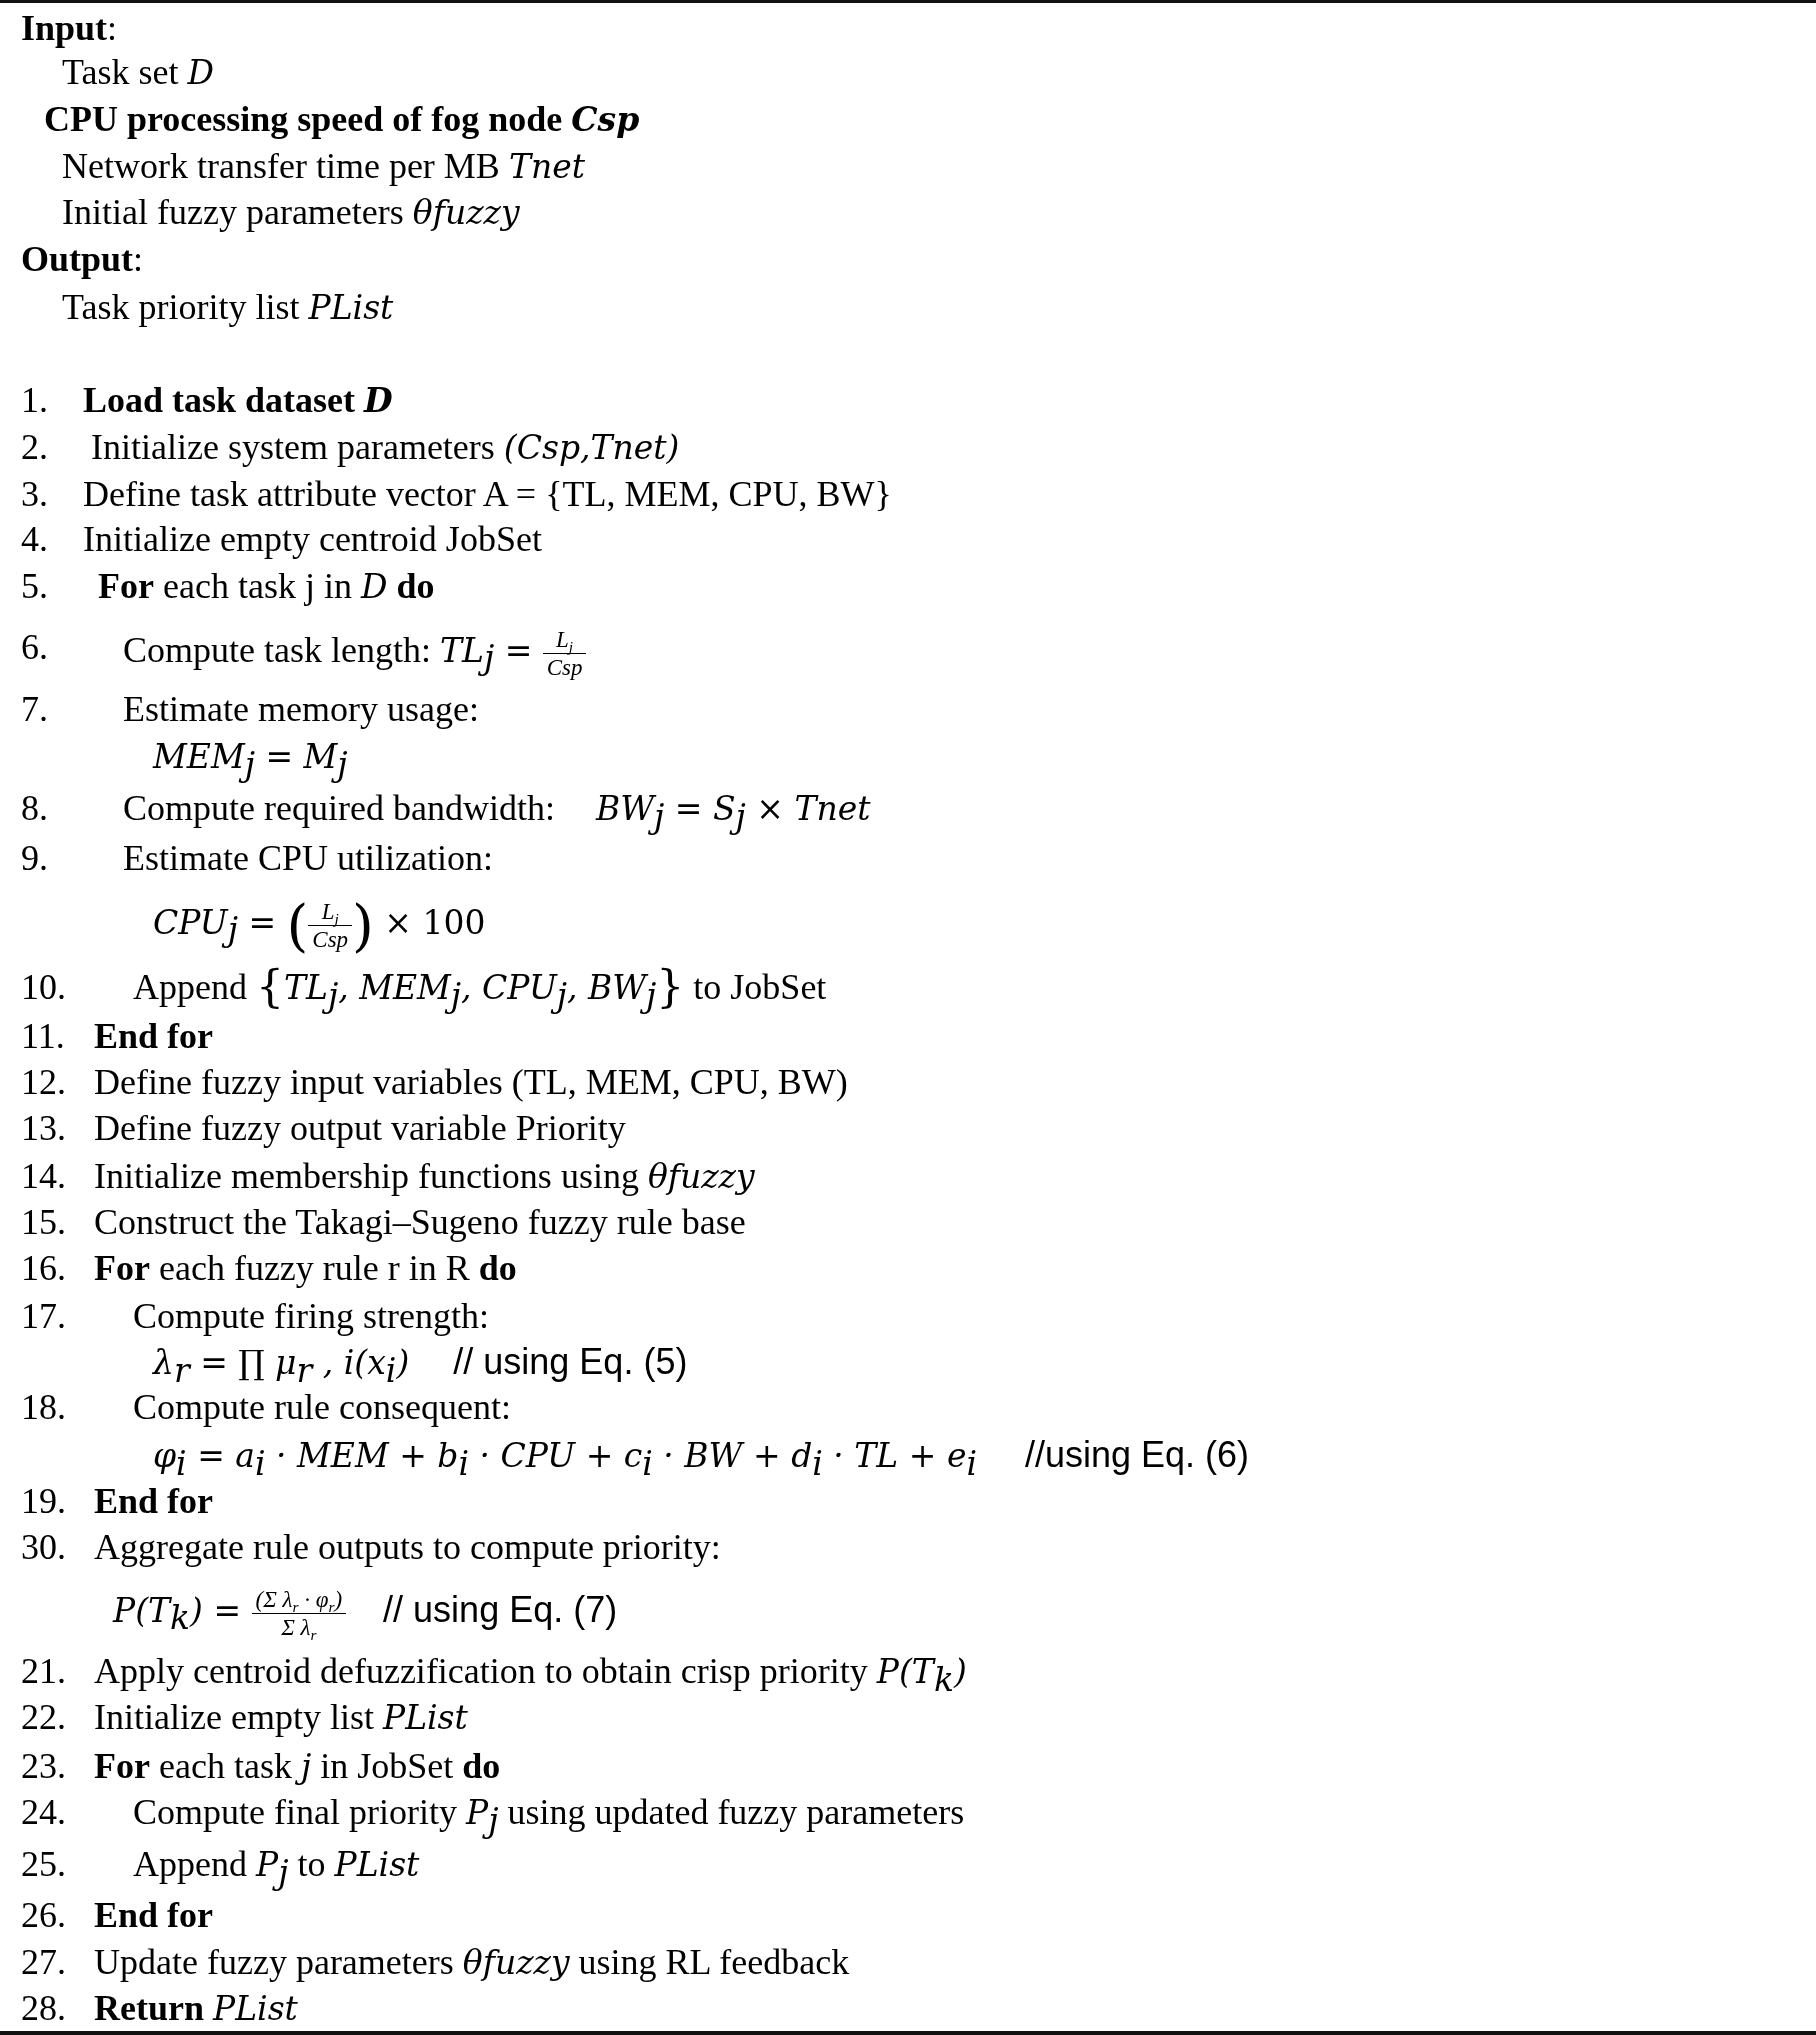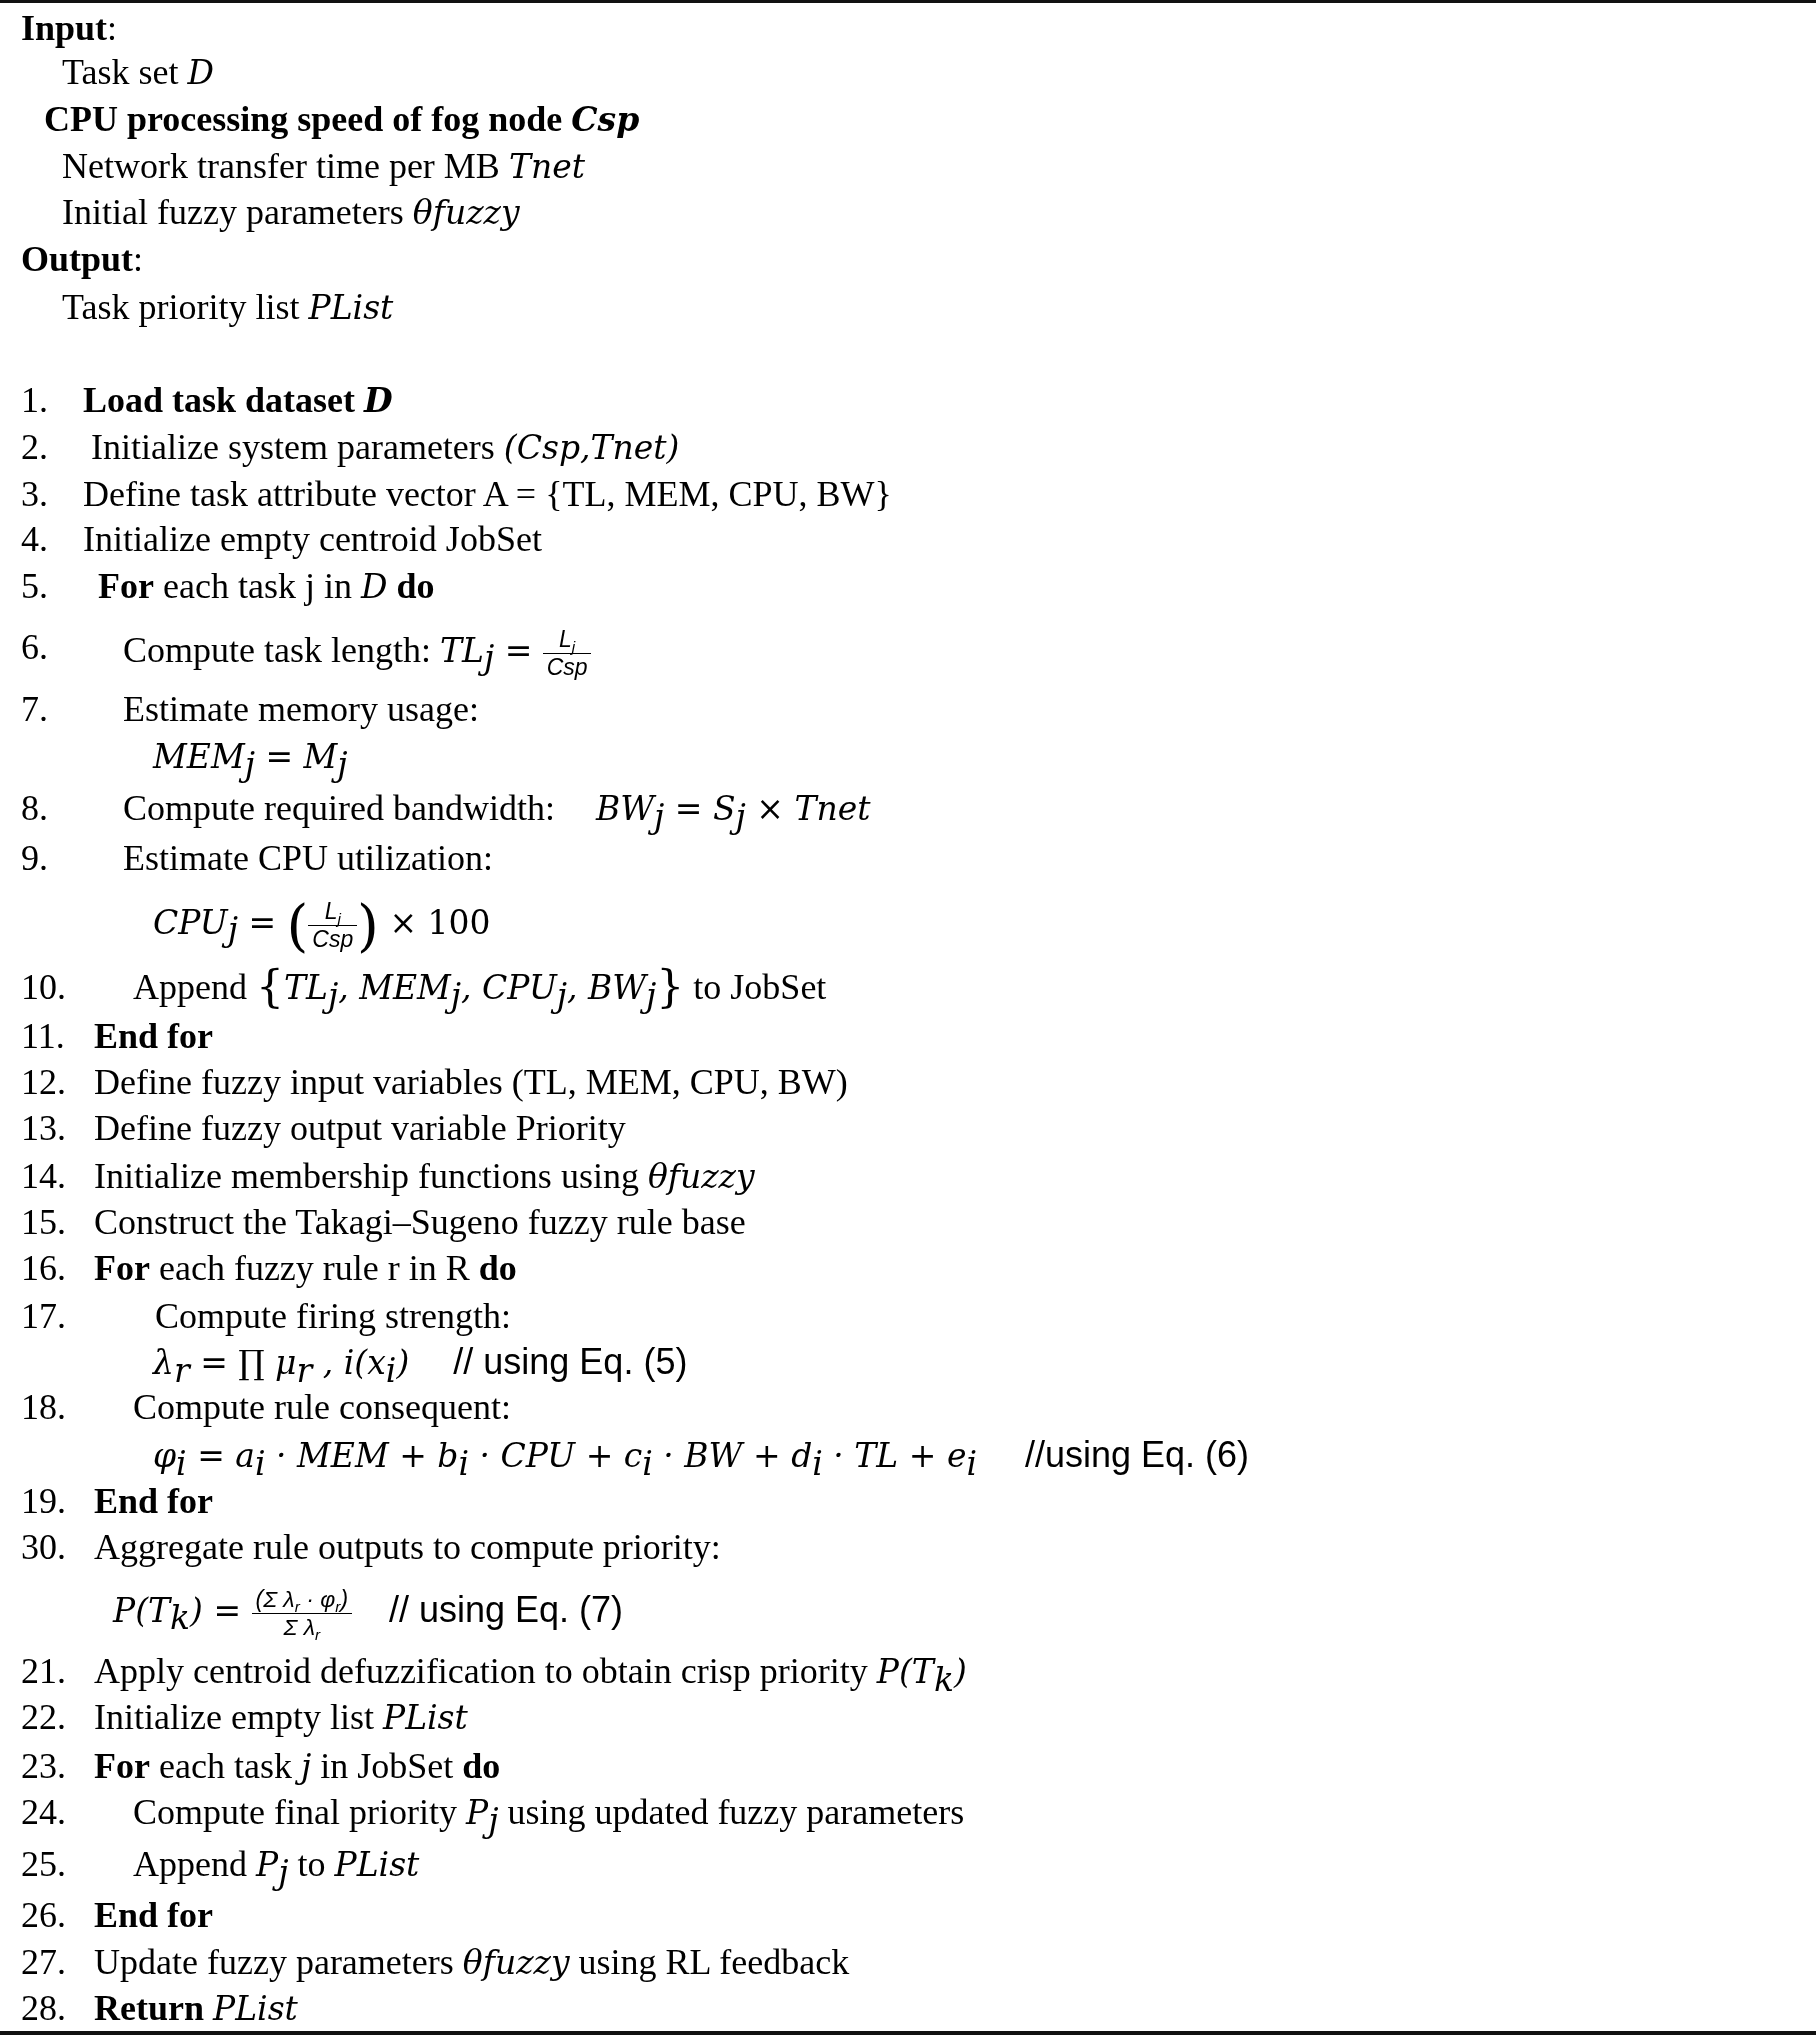--- a/index.html
+++ b/index.html
@@ -13,7 +13,7 @@
   .m { font-family: "DejaVu Serif", serif; font-style: italic; font-size: 33px; }
   .mu { font-family: "DejaVu Serif", serif; font-size: 33px; }
   sub { font-size: 21px; vertical-align: -7.7px; line-height: 0; }
-  .frac { display: inline-block; vertical-align: middle; text-align: center; font-family: Liberation Sans, sans-serif; font-style: italic; }
+  .frac { display: inline-block; vertical-align: middle; text-align: center; font-family: Liberation Serif, serif; font-style: italic; }
   .frac .top { display: block; font-size: 23px; line-height: 27px; padding: 0 3.9px; }
   .frac .bot { display: block; font-size: 23px; line-height: 27px; border-top: 1.9px solid #000; padding: 0 3.9px; }
   .paren { font-size: 56px; font-family: "DejaVu Serif", serif; font-weight: 200; vertical-align: middle; line-height: 0; }

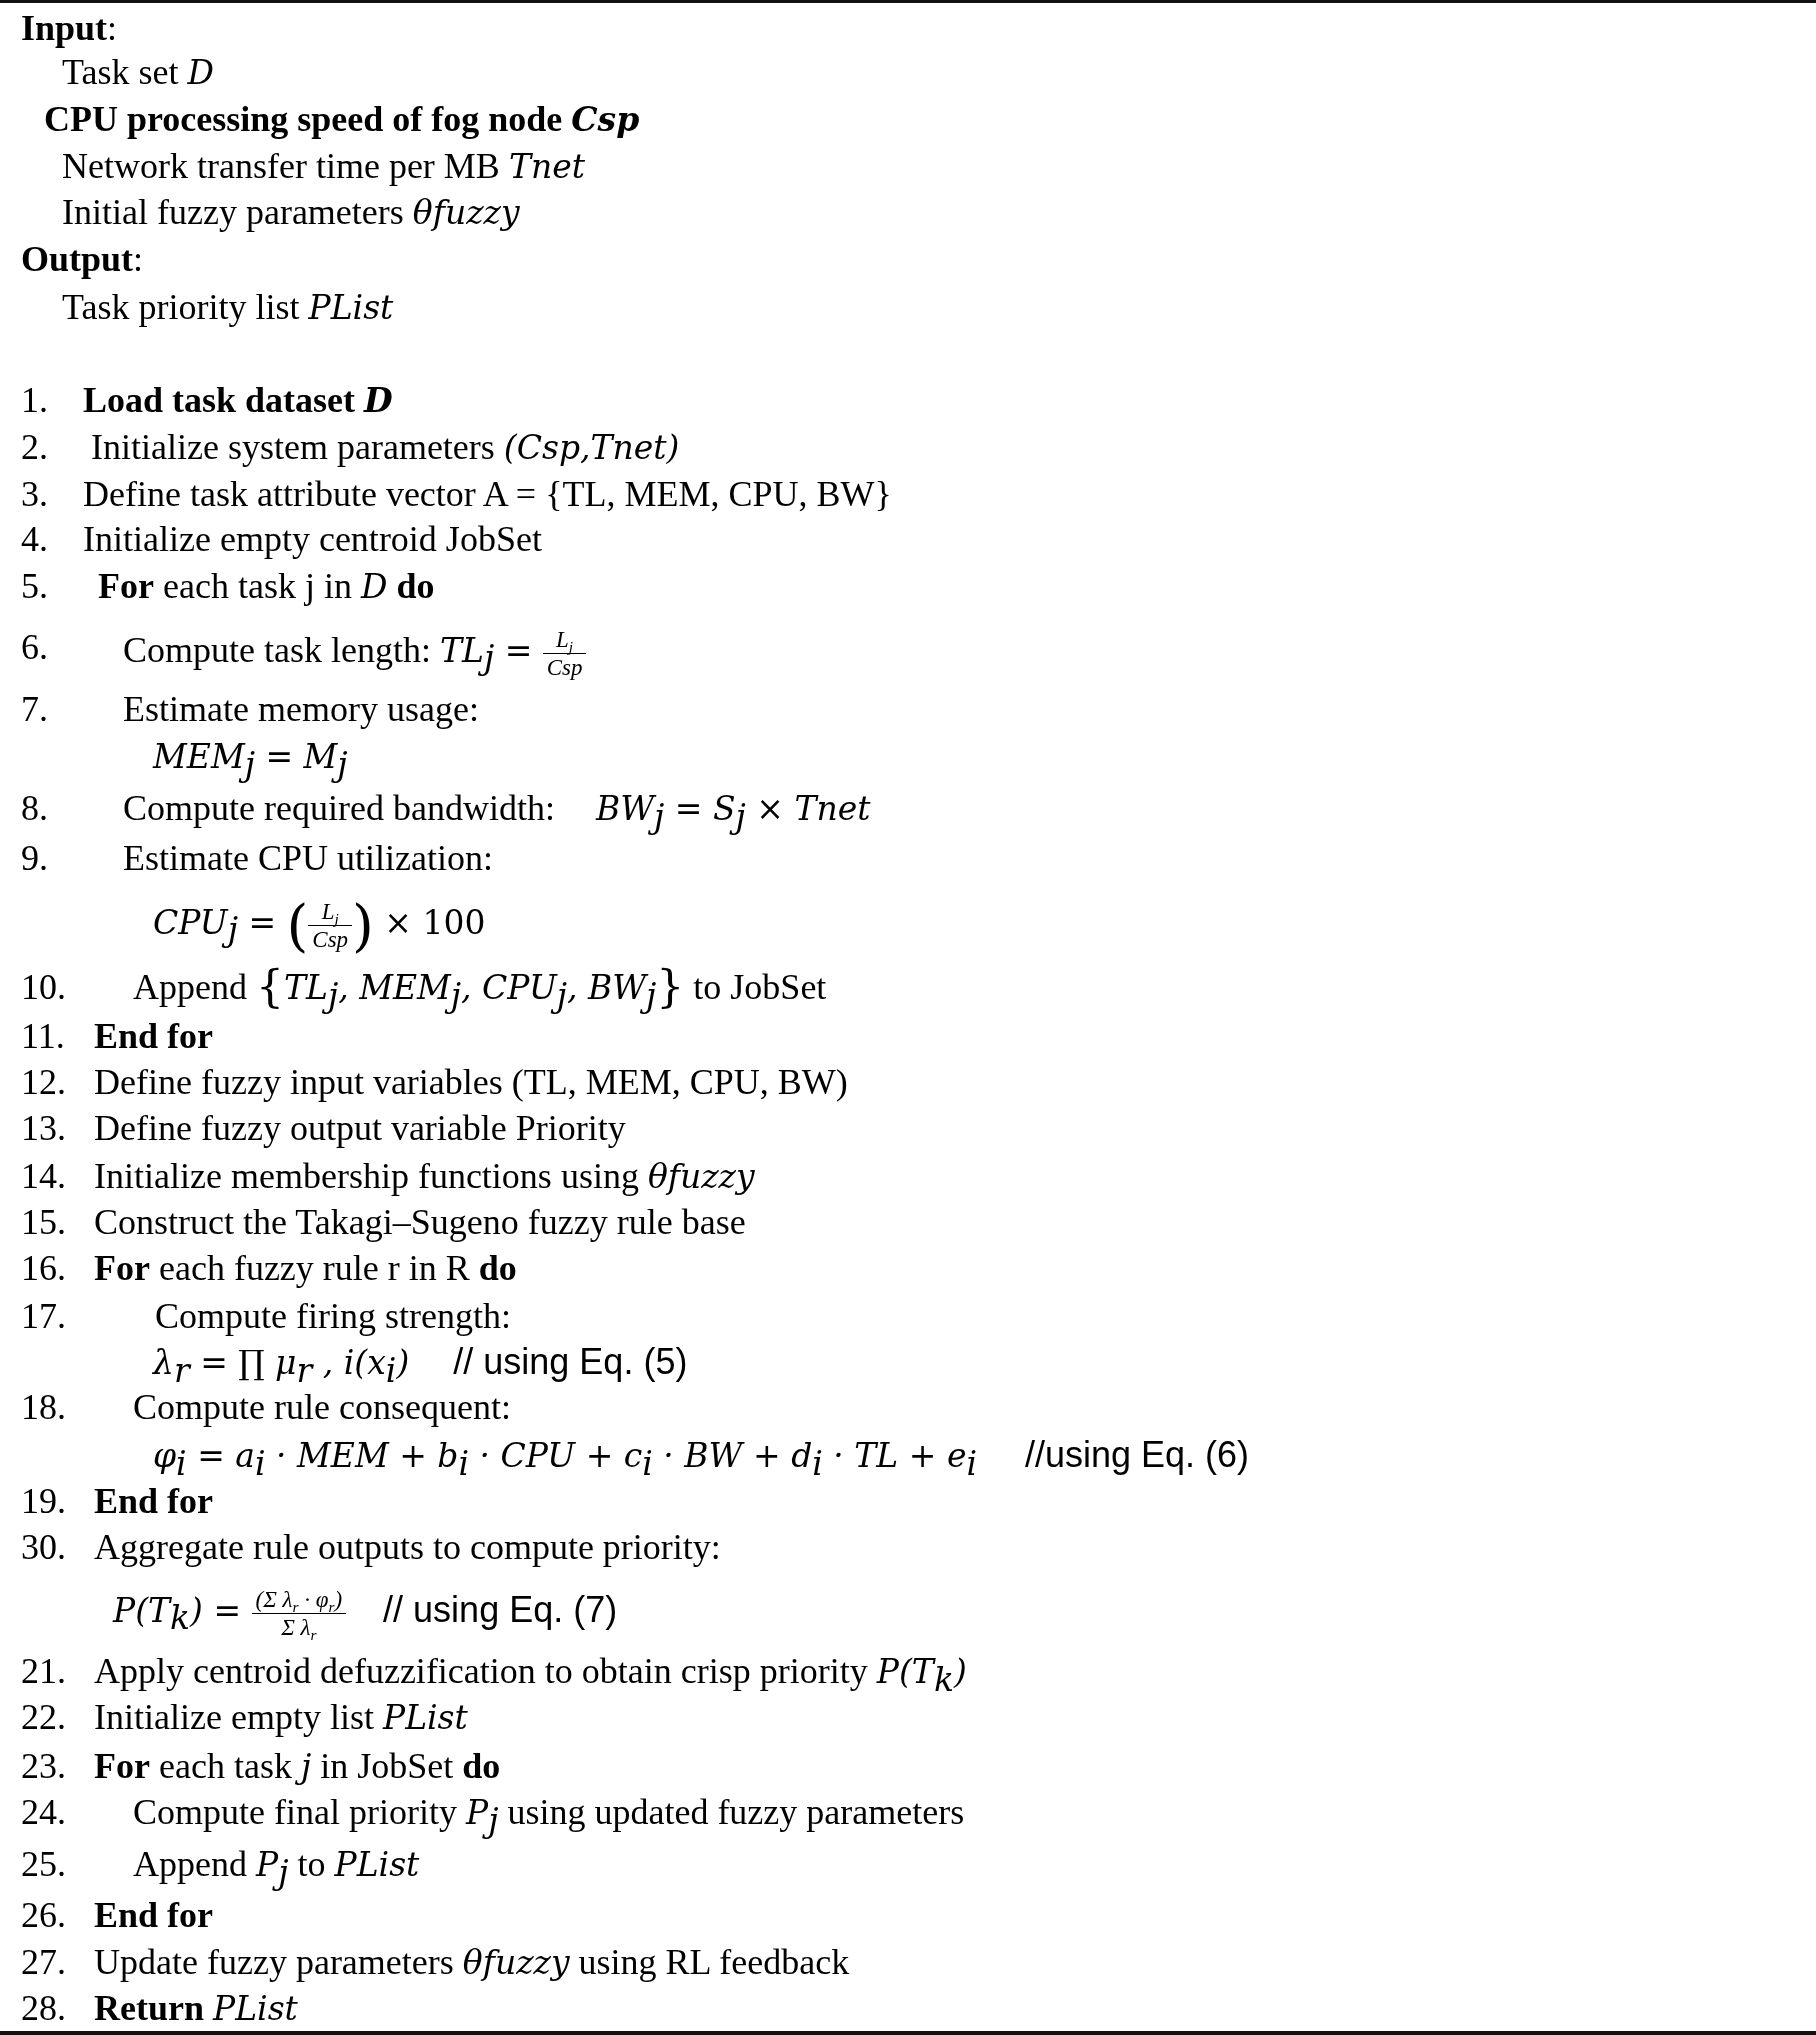--- a/index.html
+++ b/index.html
@@ -117,7 +117,7 @@
 
 <div class="ln" style="top:1295px;">
     <span class="num">17.</span>
-    <span style="position:absolute;left:133px;margin-left:22px;">Compute firing strength:</span>
+    <span style="position:absolute;left:133px;">Compute firing strength:</span>
   </div>
 <div class="ln" style="top:1341px; left:153px;"><span class="m">λ</span><sub class="m">r</sub><span class="mu"> = </span><span class="m">∏ μ</span><sub class="m">r</sub><span class="m"> , i(x</span><sub class="m">i</sub><span class="m">)</span><span style="display:inline-block;width:44px;"></span><span class="comment">// using Eq. (5)</span></div>
 

